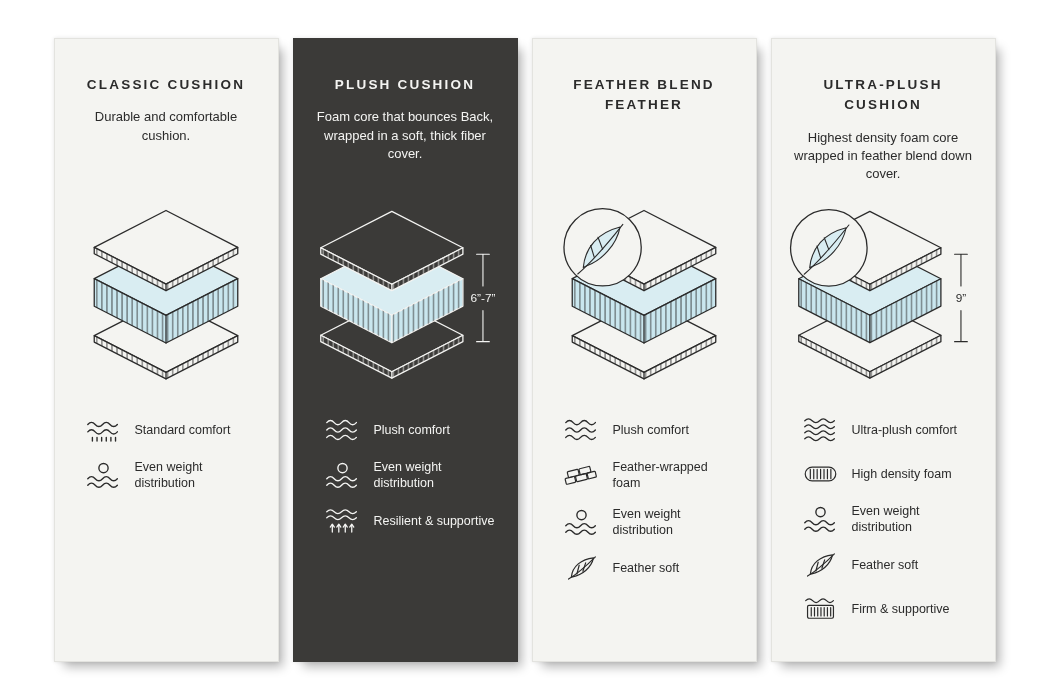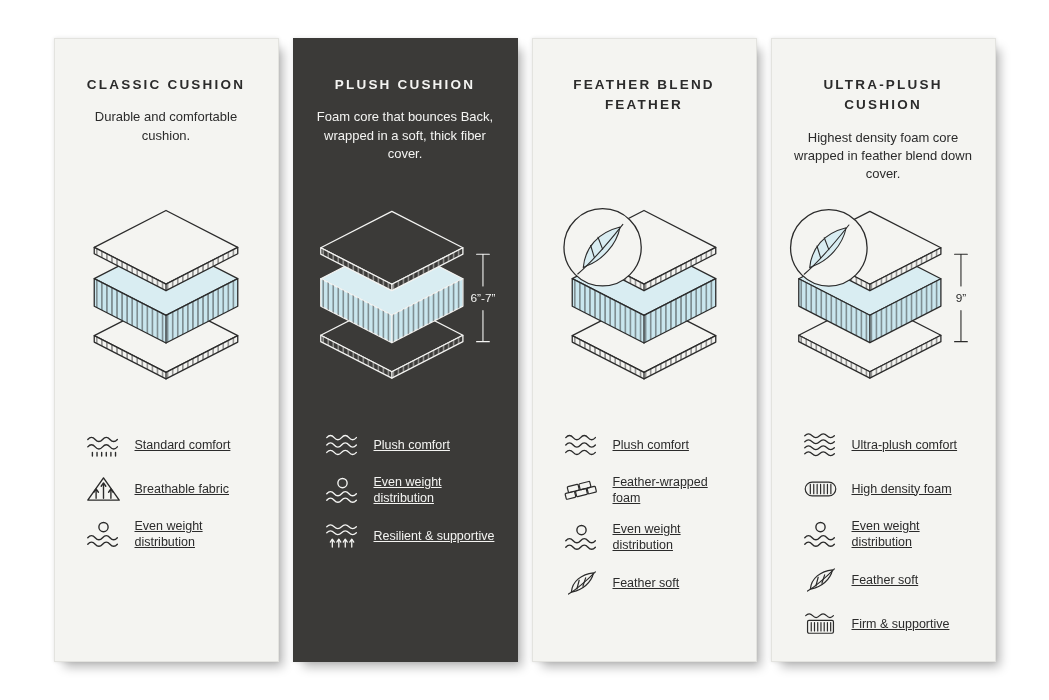--- a/index.html
+++ b/index.html
@@ -37,7 +37,7 @@
   .dim-line { fill:none; stroke:var(--ink); stroke-width:1.2; stroke-linecap:round; }
   .dim-text { fill:var(--ink); font-size:13px; font-family:"Liberation Sans", sans-serif; }
 
-  .features { list-style:none; width:100%; margin-top:41px; display:flex; flex-direction:column; gap:15px; padding:0 2px 0 16px;text-decoration:underline; }
+  .features { list-style:none; width:100%; margin-top:26px; display:flex; flex-direction:column; gap:15px; padding:0 2px 0 16px; }
   .feature  { display:flex; align-items:center; gap:13px; min-height:29px; }
   .ficon    { width:37px; height:28px; flex:0 0 37px; color:var(--ink); }
   .flabel   { font-size:12.5px; line-height:1.28; max-width:124px; }

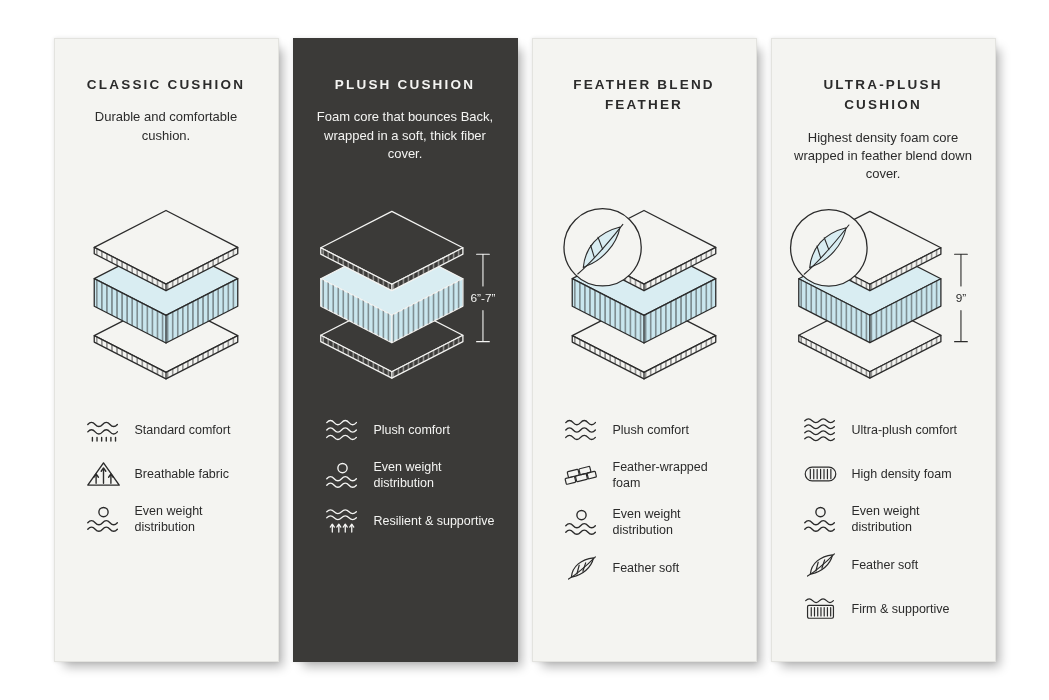--- a/index.html
+++ b/index.html
@@ -207,12 +207,6 @@
       </li>
       <li class="feature">
         <svg class="ficon" viewBox="0 0 40 30">
-            <use href="#breathable-fabric-icon" xlink:href="#breathable-fabric-icon"></use>
-          </svg>
-        <span class="flabel">Breathable fabric</span>
-      </li>
-      <li class="feature">
-        <svg class="ficon" viewBox="0 0 40 30">
             <use href="#even-weight-icon" xlink:href="#even-weight-icon"></use>
           </svg>
         <span class="flabel">Even weight distribution</span>

